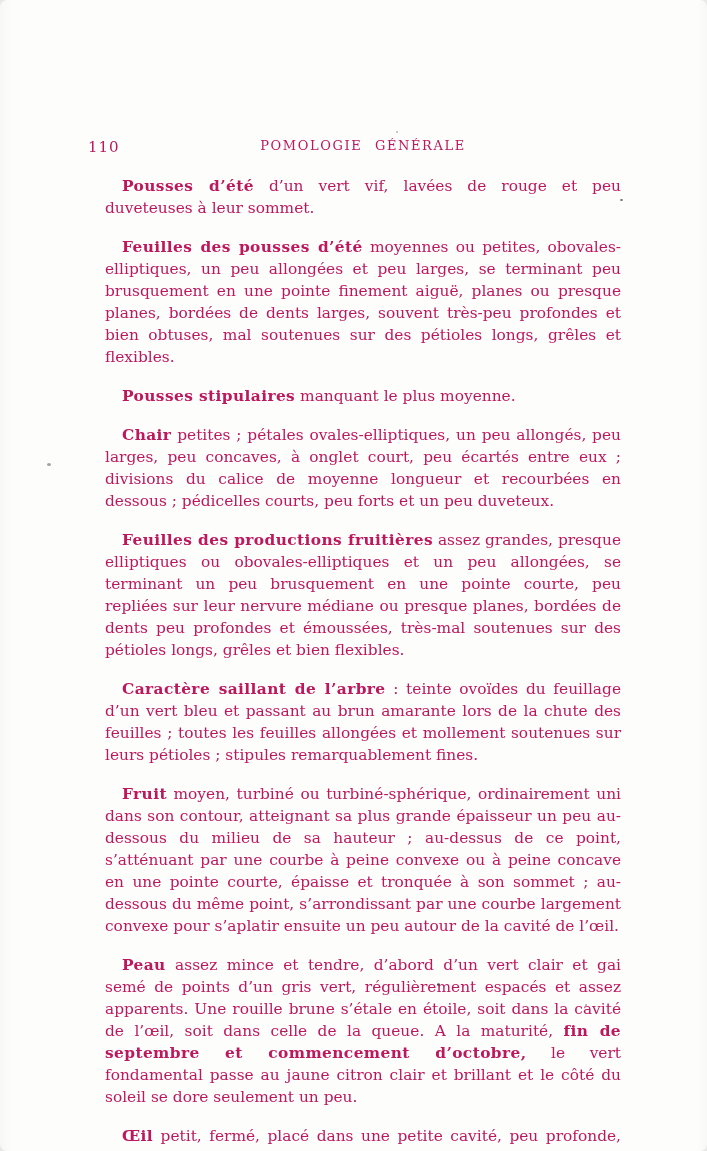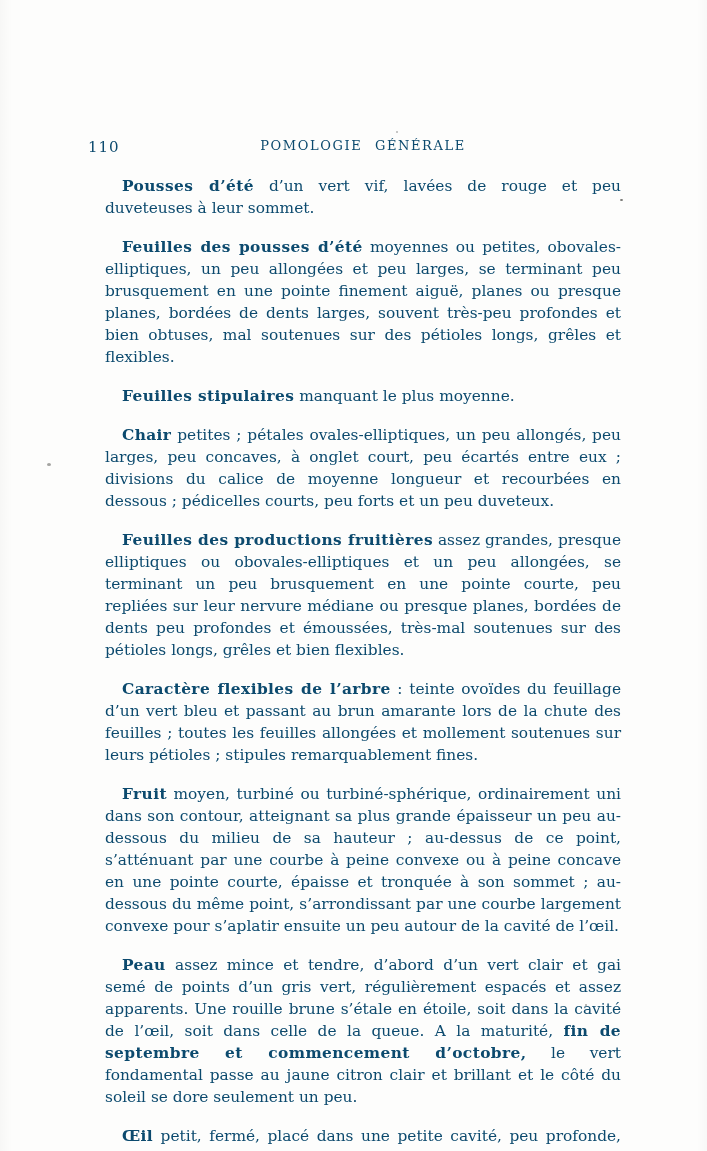--- a/index.html
+++ b/index.html
@@ -13,9 +13,10 @@
     height: 1151px;
     margin: 0 auto;
     background: #fdfdfc;
-    color: #0c4a6e;
+    color: #be185d;
     font-family: "DejaVu Serif", "Liberation Serif", serif;
     overflow: hidden;
+    border-radius: 7px;
   }
   
   .page::before {

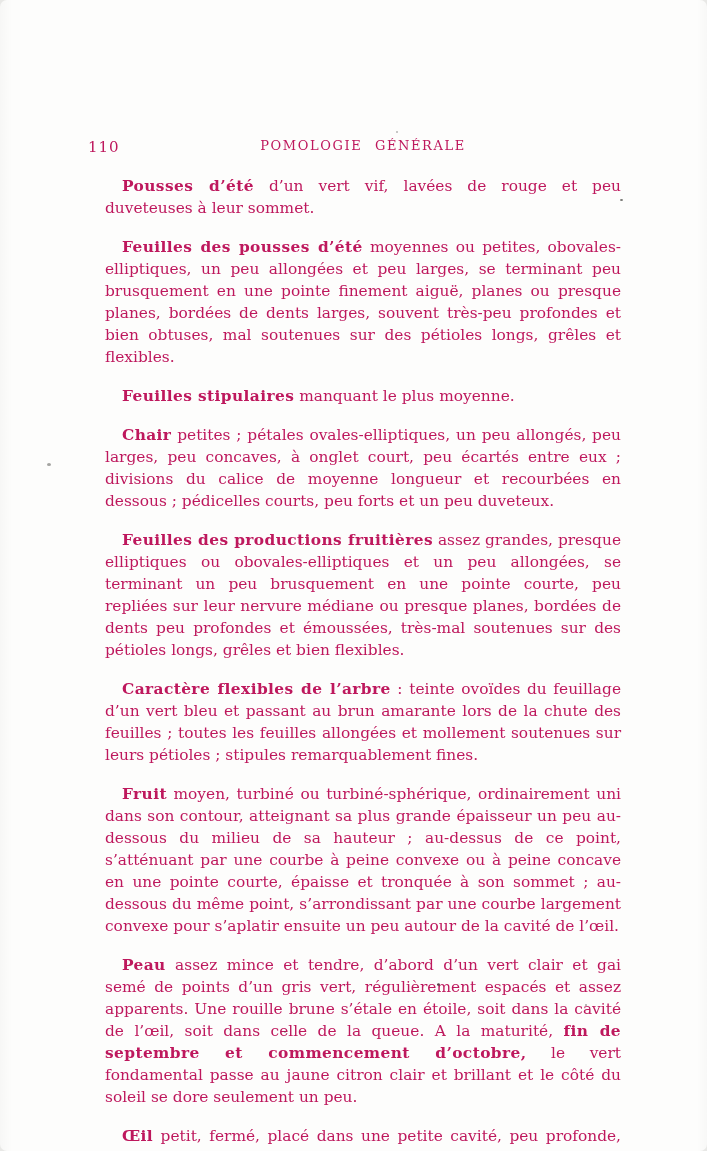--- a/index.html
+++ b/index.html
@@ -94,7 +94,7 @@
     <div class="text-block">
         <p class="para"><b class="lead">Pousses d’été</b><span> d’un vert vif, lavées de rouge et peu duveteuses à leur sommet.</span></p>
         <p class="para"><b class="lead">Feuilles des pousses d’été</b><span> moyennes ou petites, obovales-elliptiques, un peu allongées et peu larges, se terminant peu brusquement en une pointe finement aiguë, planes ou presque planes, bordées de dents larges, souvent très-peu profondes et bien obtuses, mal soutenues sur des pétioles longs, grêles et flexibles.</span></p>
-        <p class="para"><b class="lead">Feuilles stipulaires</b><span> manquant le plus moyenne.</span></p>
+        <p class="para"><b class="lead">Pousses stipulaires</b><span> manquant le plus moyenne.</span></p>
         <p class="para"><b class="lead">Chair</b><span> petites ; pétales ovales-elliptiques, un peu allongés, peu larges, peu concaves, à onglet court, peu écartés entre eux ; divisions du calice de moyenne longueur et recourbées en dessous ; pédicelles courts, peu forts et un peu duveteux.</span></p>
         <p class="para"><b class="lead">Feuilles des productions fruitières</b><span> assez grandes, presque elliptiques ou obovales-elliptiques et un peu allongées, se terminant un peu brusquement en une pointe courte, peu repliées sur leur nervure médiane ou presque planes, bordées de dents peu profondes et émoussées, très-mal soutenues sur des pétioles longs, grêles et bien flexibles.</span></p>
         <p class="para"><b class="lead">Caractère flexibles de l’arbre</b><span> : teinte ovoïdes du feuillage d’un vert bleu et passant au brun amarante lors de la chute des feuilles ; toutes les feuilles allongées et mollement soutenues sur leurs pétioles ; stipules remarquablement fines.</span></p>

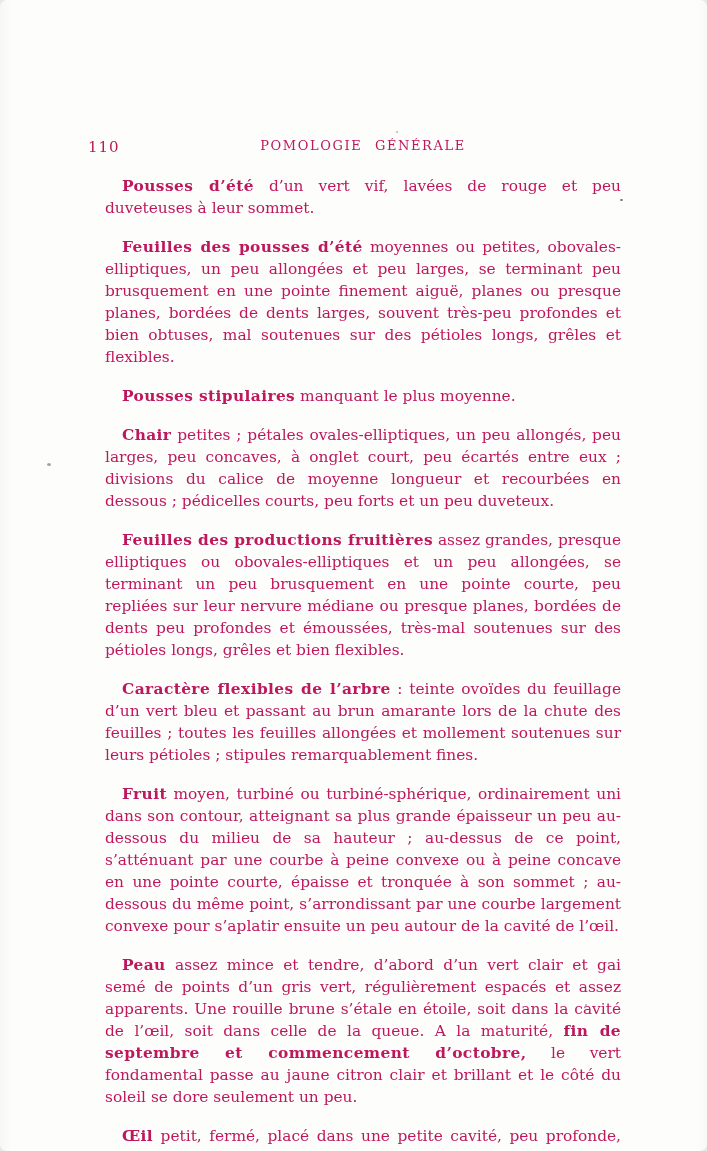--- a/index.html
+++ b/index.html
@@ -97,7 +97,7 @@
         <p class="para"><b class="lead">Pousses stipulaires</b><span> manquant le plus moyenne.</span></p>
         <p class="para"><b class="lead">Chair</b><span> petites ; pétales ovales-elliptiques, un peu allongés, peu larges, peu concaves, à onglet court, peu écartés entre eux ; divisions du calice de moyenne longueur et recourbées en dessous ; pédicelles courts, peu forts et un peu duveteux.</span></p>
         <p class="para"><b class="lead">Feuilles des productions fruitières</b><span> assez grandes, presque elliptiques ou obovales-elliptiques et un peu allongées, se terminant un peu brusquement en une pointe courte, peu repliées sur leur nervure médiane ou presque planes, bordées de dents peu profondes et émoussées, très-mal soutenues sur des pétioles longs, grêles et bien flexibles.</span></p>
-        <p class="para"><b class="lead">Caractère flexibles de l’arbre</b><span> : teinte ovoïdes du feuillage d’un vert bleu et passant au brun amarante lors de la chute des feuilles ; toutes les feuilles allongées et mollement soutenues sur leurs pétioles ; stipules remarquablement fines.</span></p>
+        <p class="para"><b class="lead">Caractère saillant de l’arbre</b><span> : teinte ovoïdes du feuillage d’un vert bleu et passant au brun amarante lors de la chute des feuilles ; toutes les feuilles allongées et mollement soutenues sur leurs pétioles ; stipules remarquablement fines.</span></p>
         <p class="para"><b class="lead">Fruit</b><span> moyen, turbiné ou turbiné-sphérique, ordinairement uni dans son contour, atteignant sa plus grande épaisseur un peu au-dessous du milieu de sa hauteur ; au-dessus de ce point, s’atténuant par une courbe à peine convexe ou à peine concave en une pointe courte, épaisse et tronquée à son sommet ; au-dessous du même point, s’arrondissant par une courbe largement convexe pour s’aplatir ensuite un peu autour de la cavité de l’œil.</span></p>
         <p class="para"><b class="lead">Peau</b><span> assez mince et tendre, d’abord d’un vert clair et gai semé de points d’un gris vert, régulièrement espacés et assez apparents. Une rouille brune s’étale en étoile, soit dans la cavité de l’œil, soit dans celle de la queue. A la maturité, </span><b class="lead">fin de septembre et commencement d’octobre,</b><span> le vert fondamental passe au jaune citron clair et brillant et le côté du soleil se dore seulement un peu.</span></p>
         <p class="para"><b class="lead">Œil</b><span> petit, fermé, placé dans une petite cavité, peu profonde, ordinairement régulière dans ses parois et par ses bords.</span></p>

